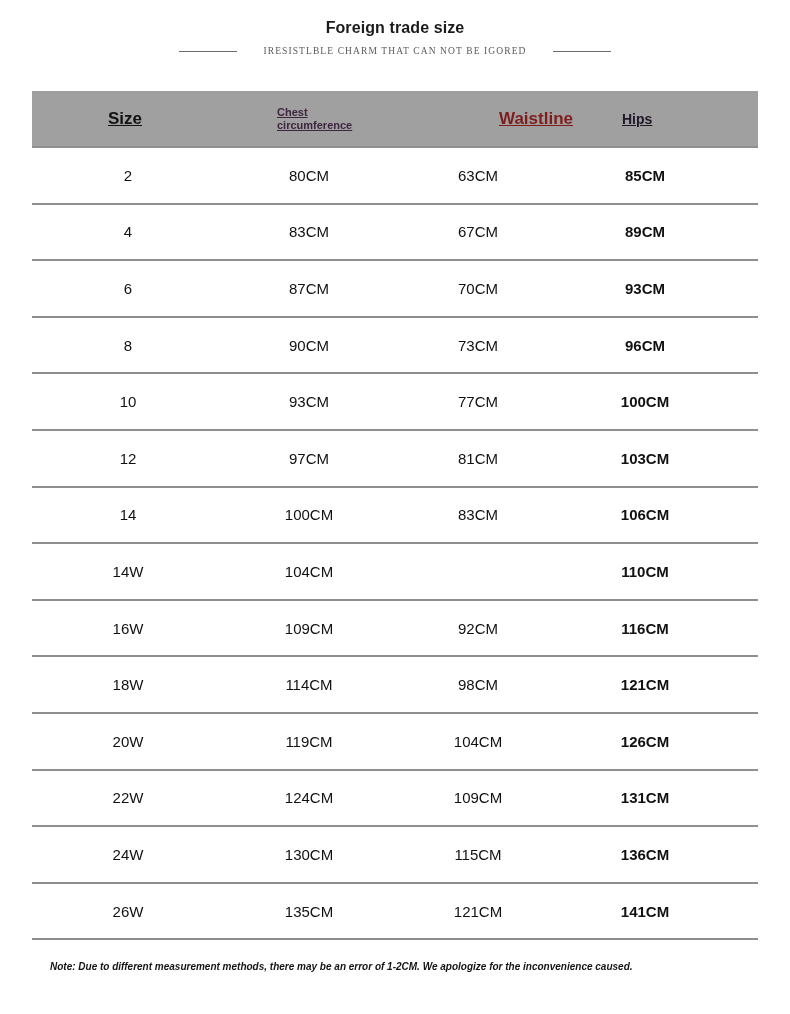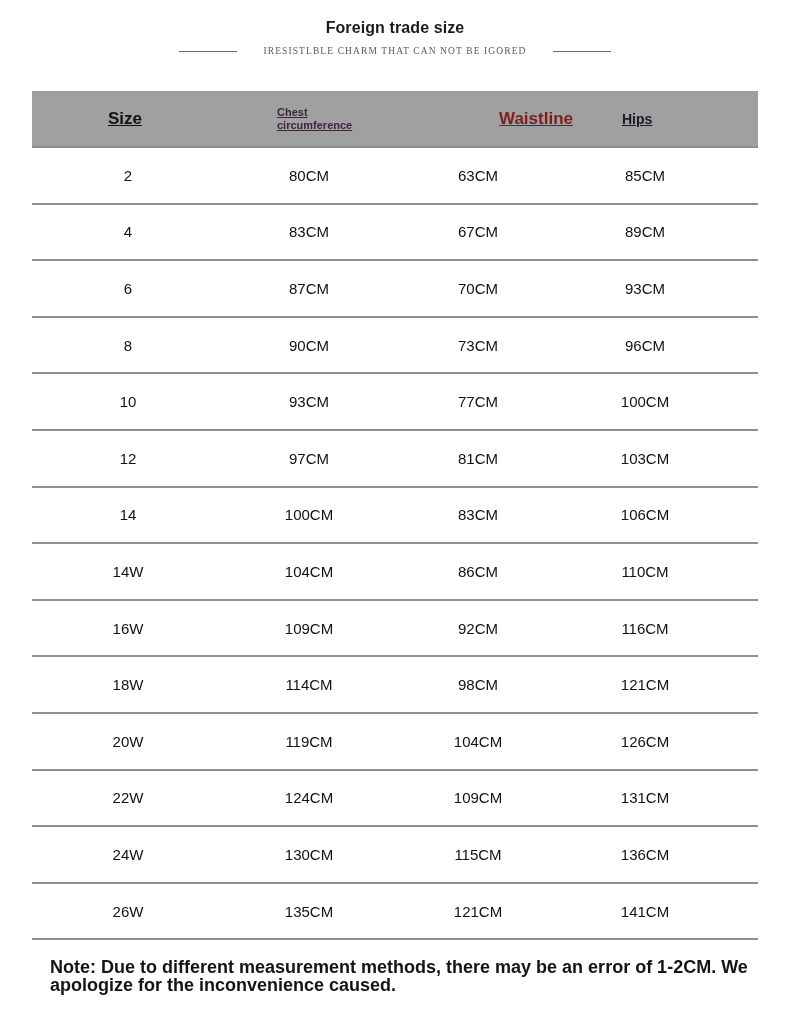--- a/index.html
+++ b/index.html
@@ -135,7 +135,7 @@
   .c-size  { left: 56px;  width: 80px; }
   .c-chest { left: 237px; width: 80px; }
   .c-waist { left: 406px; width: 80px; }
-  .c-hips  { left: 573px; width: 80px; }
+  .c-hips  { left: 573px; width: 80px; font-weight: bold; }
 
   
   .note {

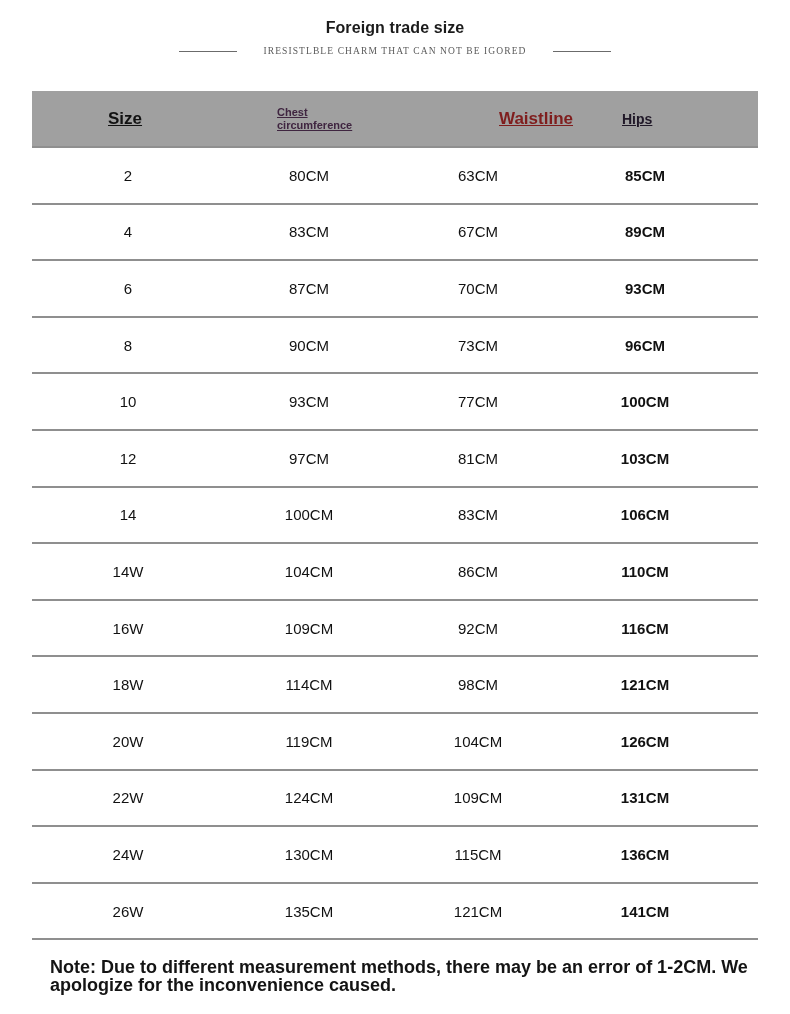--- a/index.html
+++ b/index.html
@@ -227,7 +227,6 @@
         <div class="trow">
           <div class="cell c-size">14W</div>
           <div class="cell c-chest">104CM</div>
-          <div class="cell c-waist">86CM</div>
           <div class="cell c-hips">110CM</div>
         </div>
         <div class="rowsep"></div>

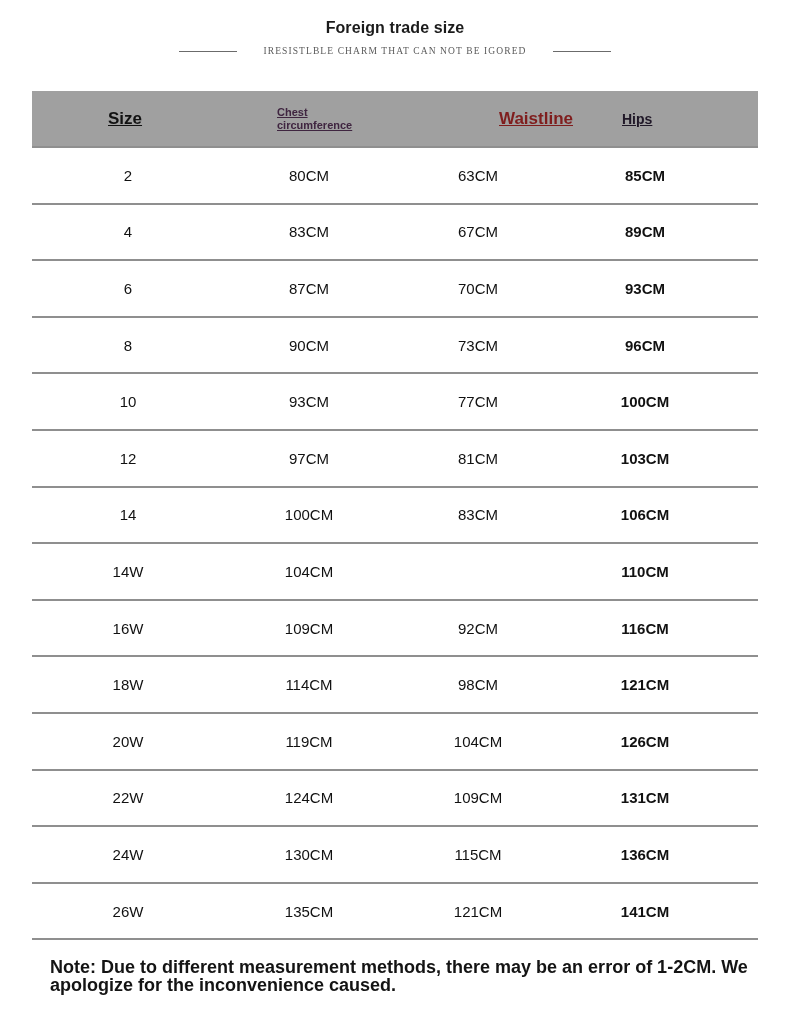--- a/index.html
+++ b/index.html
@@ -143,10 +143,11 @@
     left: 50px;
     top: 958px;
     width: 706px;
-    font-size: 18px;
+    font-size: 10px;
     font-weight: bold;
     line-height: 18px;
     color: #141414;
+    font-style: italic;
   }
 </style>
 </head>

